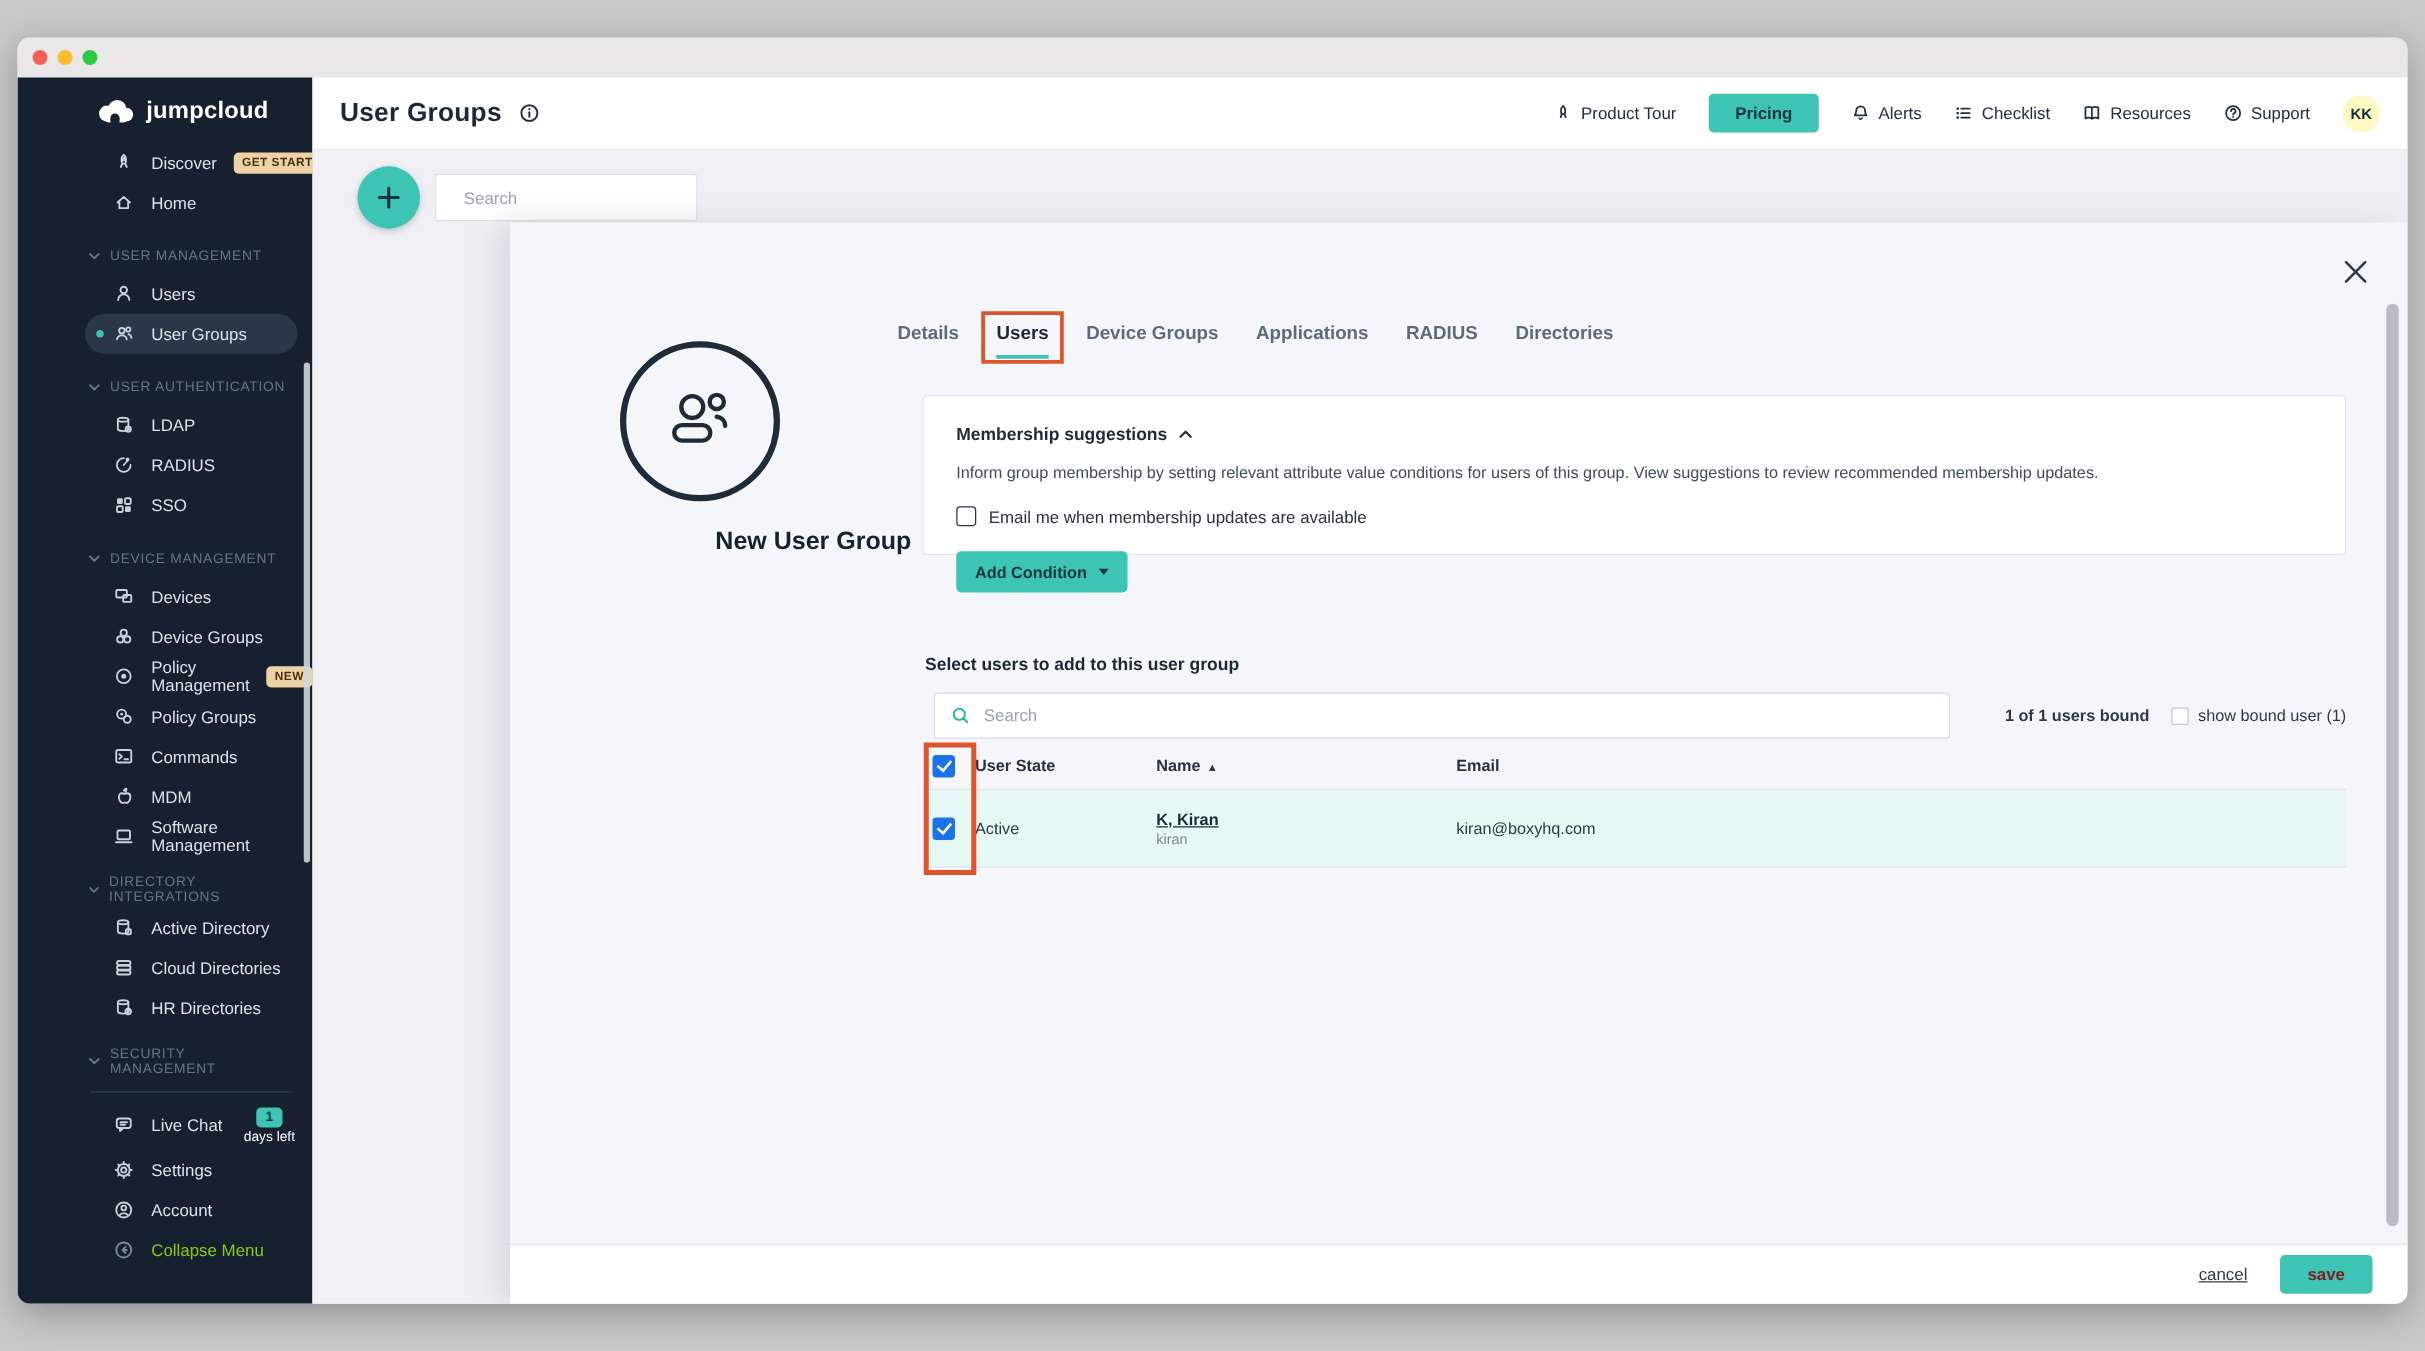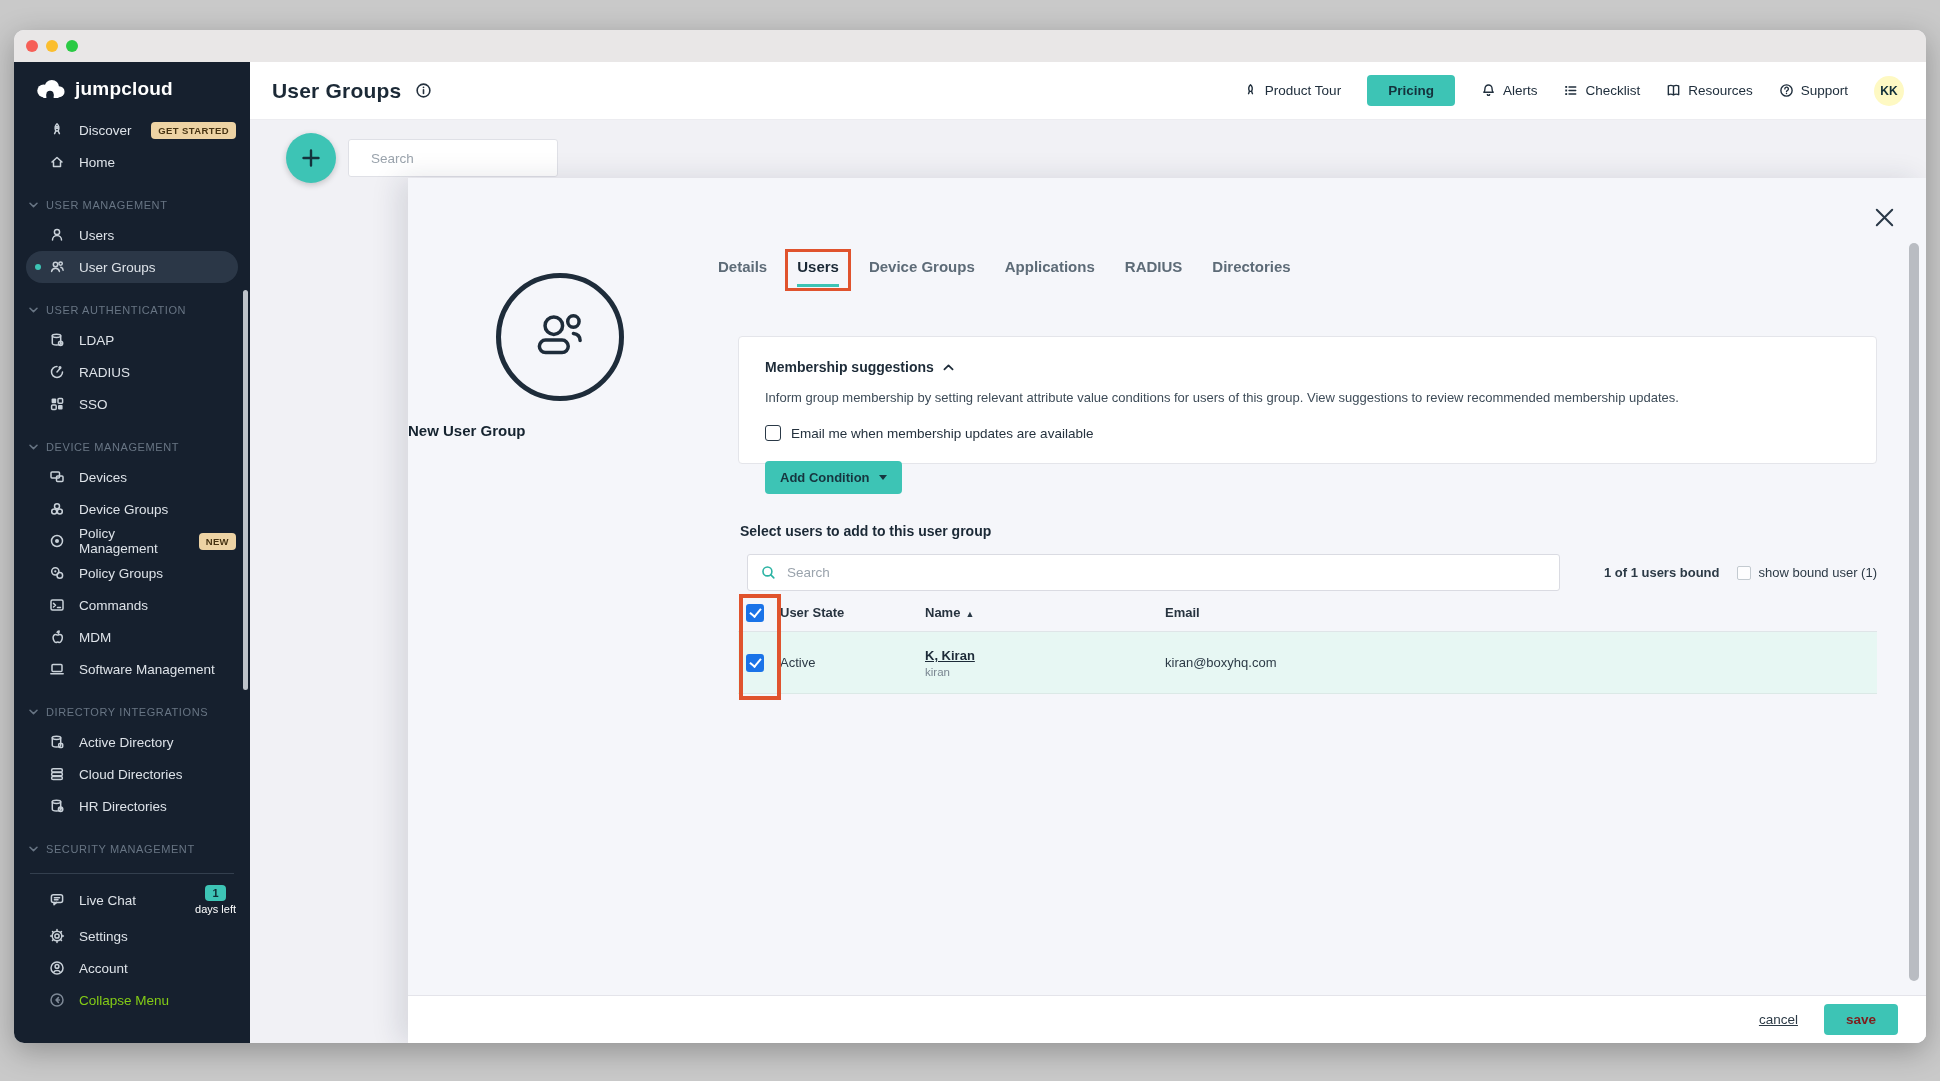--- a/index.html
+++ b/index.html
@@ -18,7 +18,7 @@
   .app { position:absolute; top:32px; left:0; right:0; bottom:0; display:flex; }
 
   
-  .sidebar { width:236px; flex:none; background:#16202e; color:#dde2e8; position:relative; overflow:hidden; font-size:13.5px; }
+  .sidebar { width:236px; flex:none; background:#16202e; color:#dde2e8; position:relative; overflow:hidden; font-size:13.5px;padding-left:42px; }
   .logo { display:flex; align-items:center; gap:9px; padding:16px 20px 14px 20px; }
   .logo-text { color:#fff; font-size:19px; font-weight:700; letter-spacing:.2px; }
   .sb-item { display:flex; align-items:center; gap:13px; height:32px; padding:0 14px 0 34px; color:#dde2e8; cursor:pointer; position:relative; }

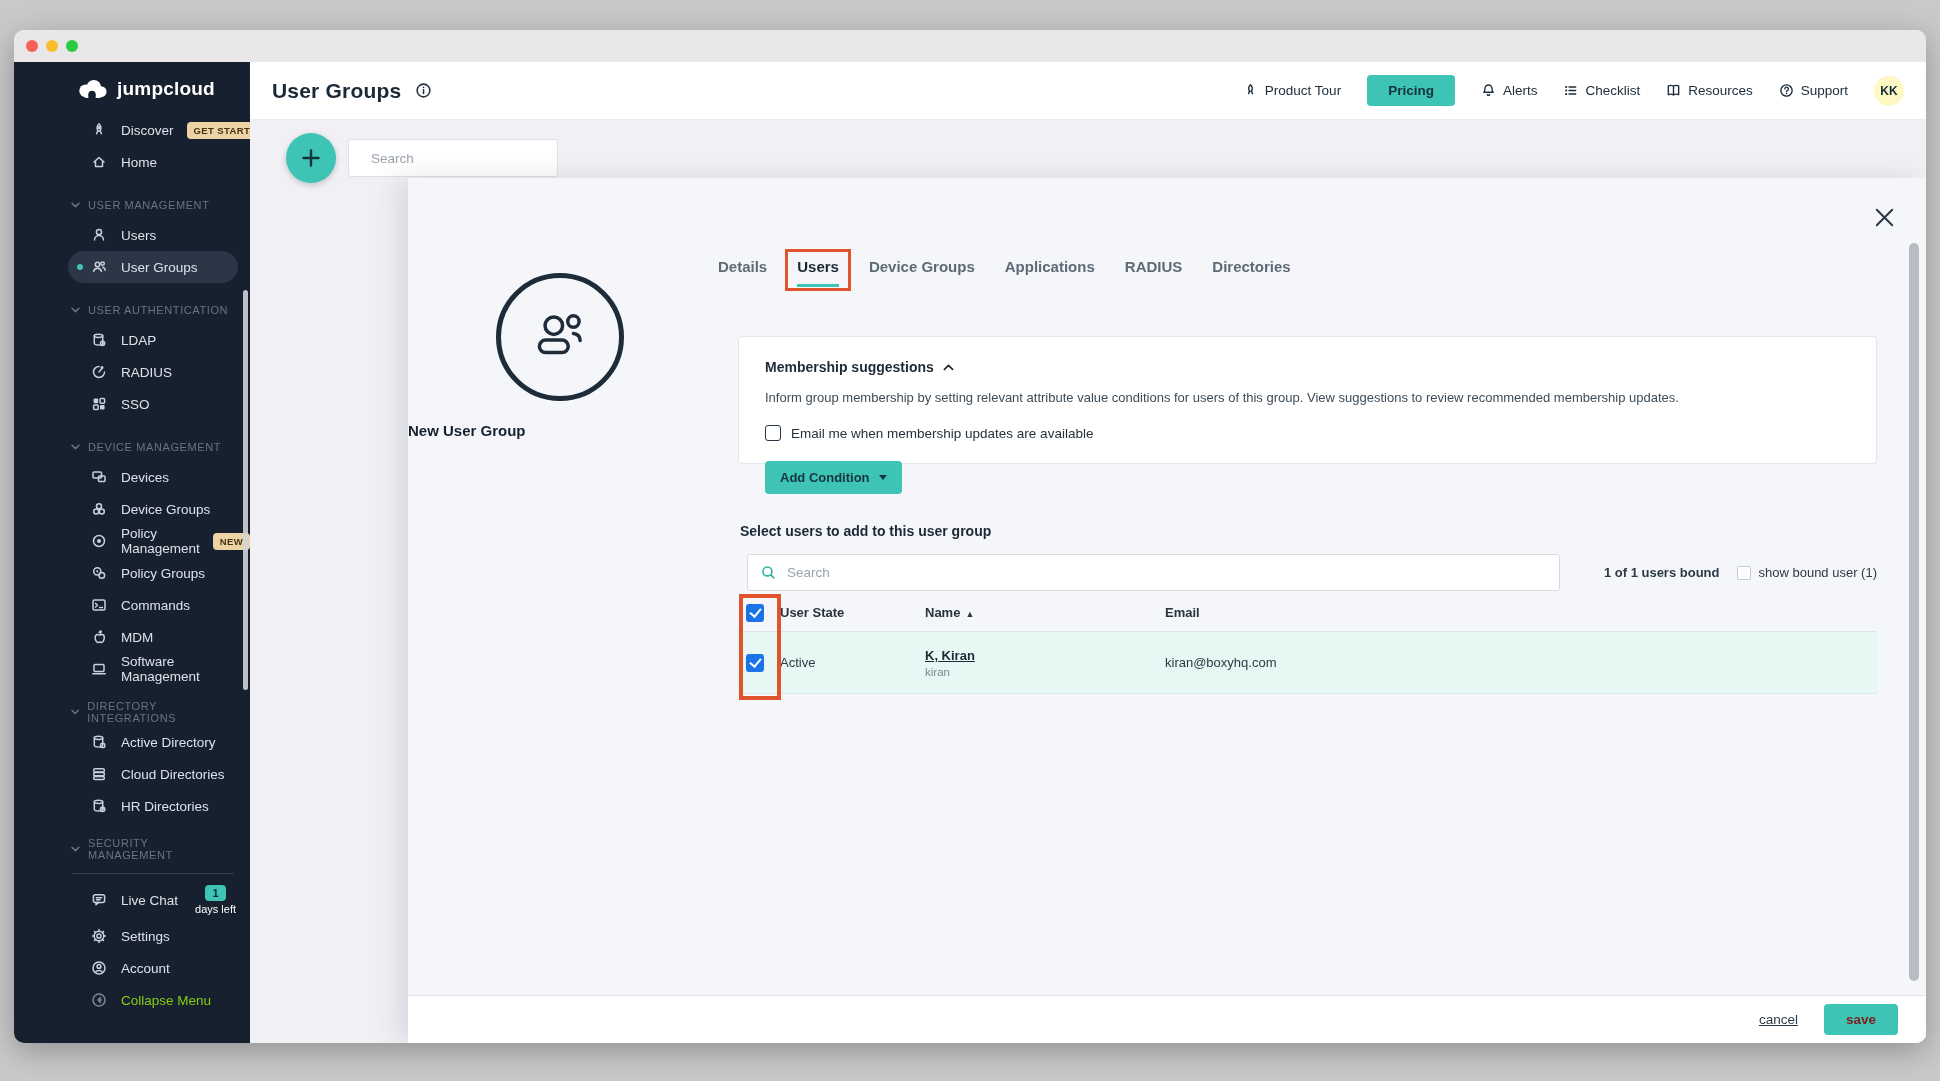--- a/index.html
+++ b/index.html
@@ -70,7 +70,7 @@
   .tab-annot-box { position:absolute; left:-12px; right:-12px; top:-9px; bottom:-7px; pointer-events:none; }
 
   .card { position:absolute; left:330px; right:49px; top:138px; height:128px; background:#fff;
-          border:1px solid #e4e5ea; border-radius:4px; padding:22px 26px;margin-top:20px; }
+          border:1px solid #e4e5ea; border-radius:4px; padding:22px 26px; }
   .card-title-row { display:flex; align-items:center; gap:9px; cursor:pointer; }
   .card-title { font-size:14px; font-weight:700; color:#1d2b38; }
   .card-desc { margin-top:15px; font-size:13px; color:#3e4c58; }

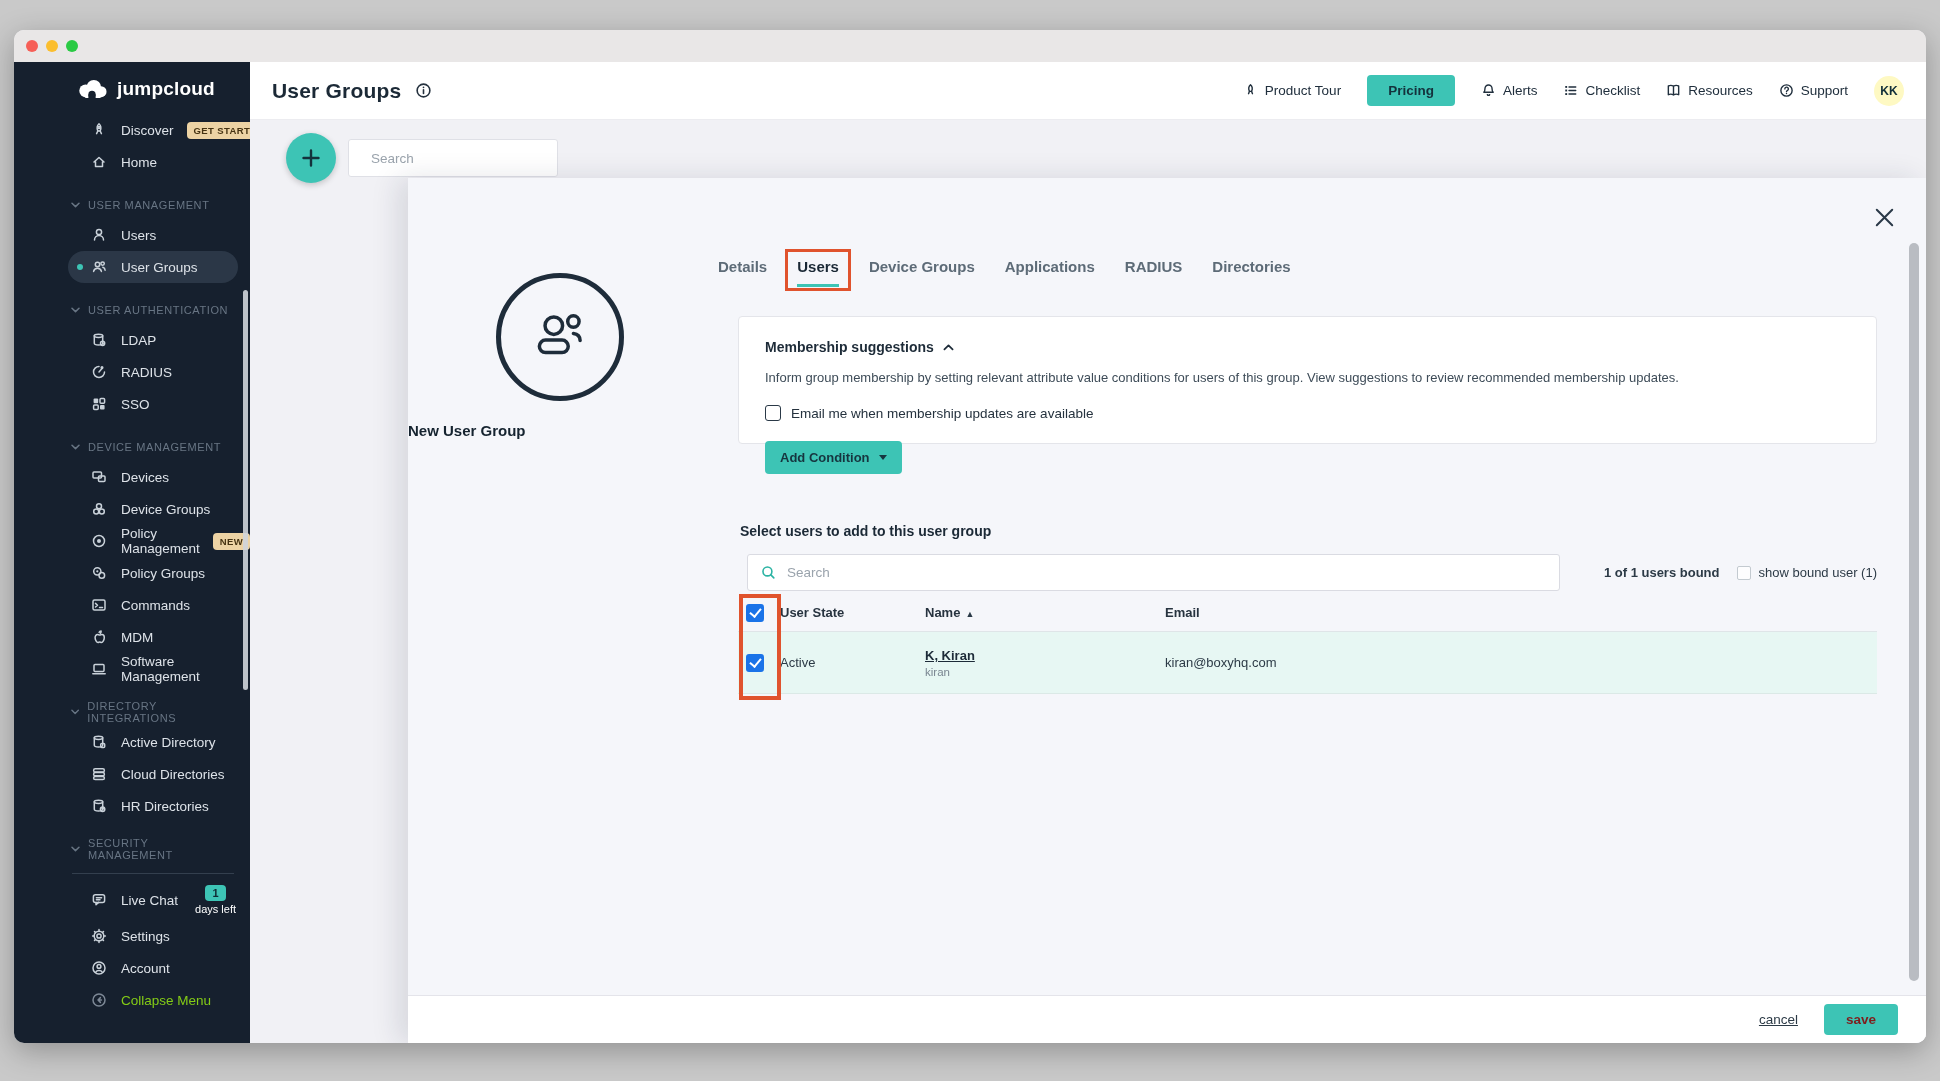--- a/index.html
+++ b/index.html
@@ -61,7 +61,7 @@
 
   .group-badge { position:absolute; left:88px; top:95px; width:128px; height:128px; border:5px solid #1e2c3a; border-radius:50%;
                  display:flex; align-items:center; justify-content:center; }
-  .group-name { position:absolute; left:0; top:244px; width:305px; text-align:left; font-size:15px; font-weight:800; color:#15232f; }
+  .group-name { position:absolute; left:16px; top:244px; width:305px; text-align:right; font-size:20px; font-weight:800; color:#15232f; }
 
   .tabs { position:absolute; left:310px; top:80px; display:flex; gap:30px; align-items:flex-start; }
   .tab { font-size:15px; font-weight:700; color:#5d6b77; padding-bottom:9px; cursor:pointer; position:relative; white-space:nowrap; }

